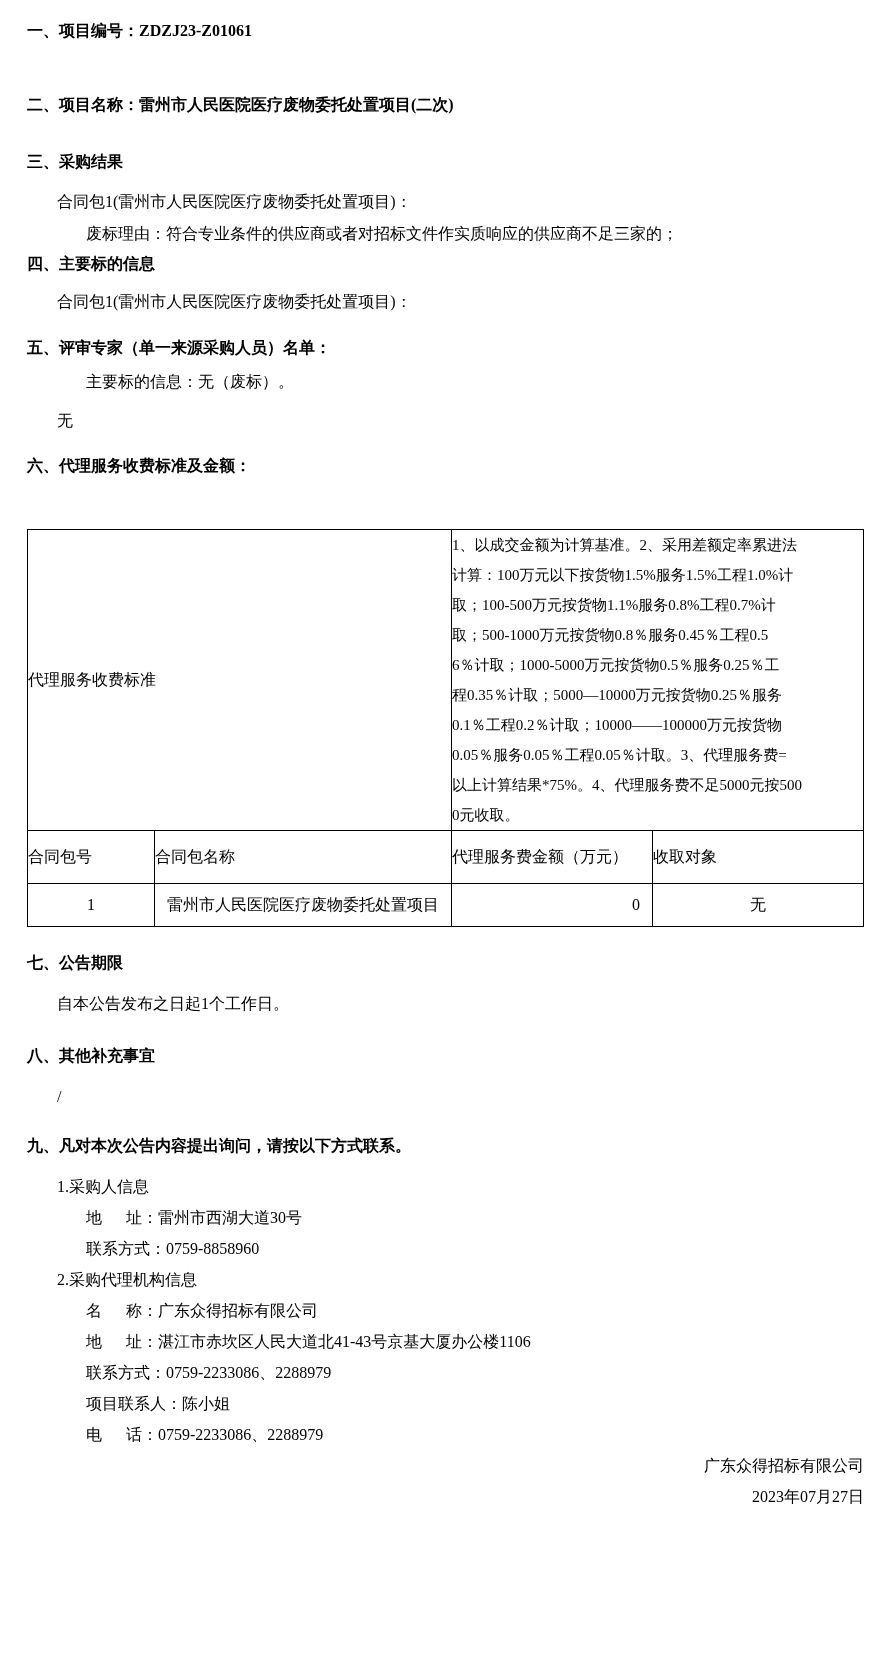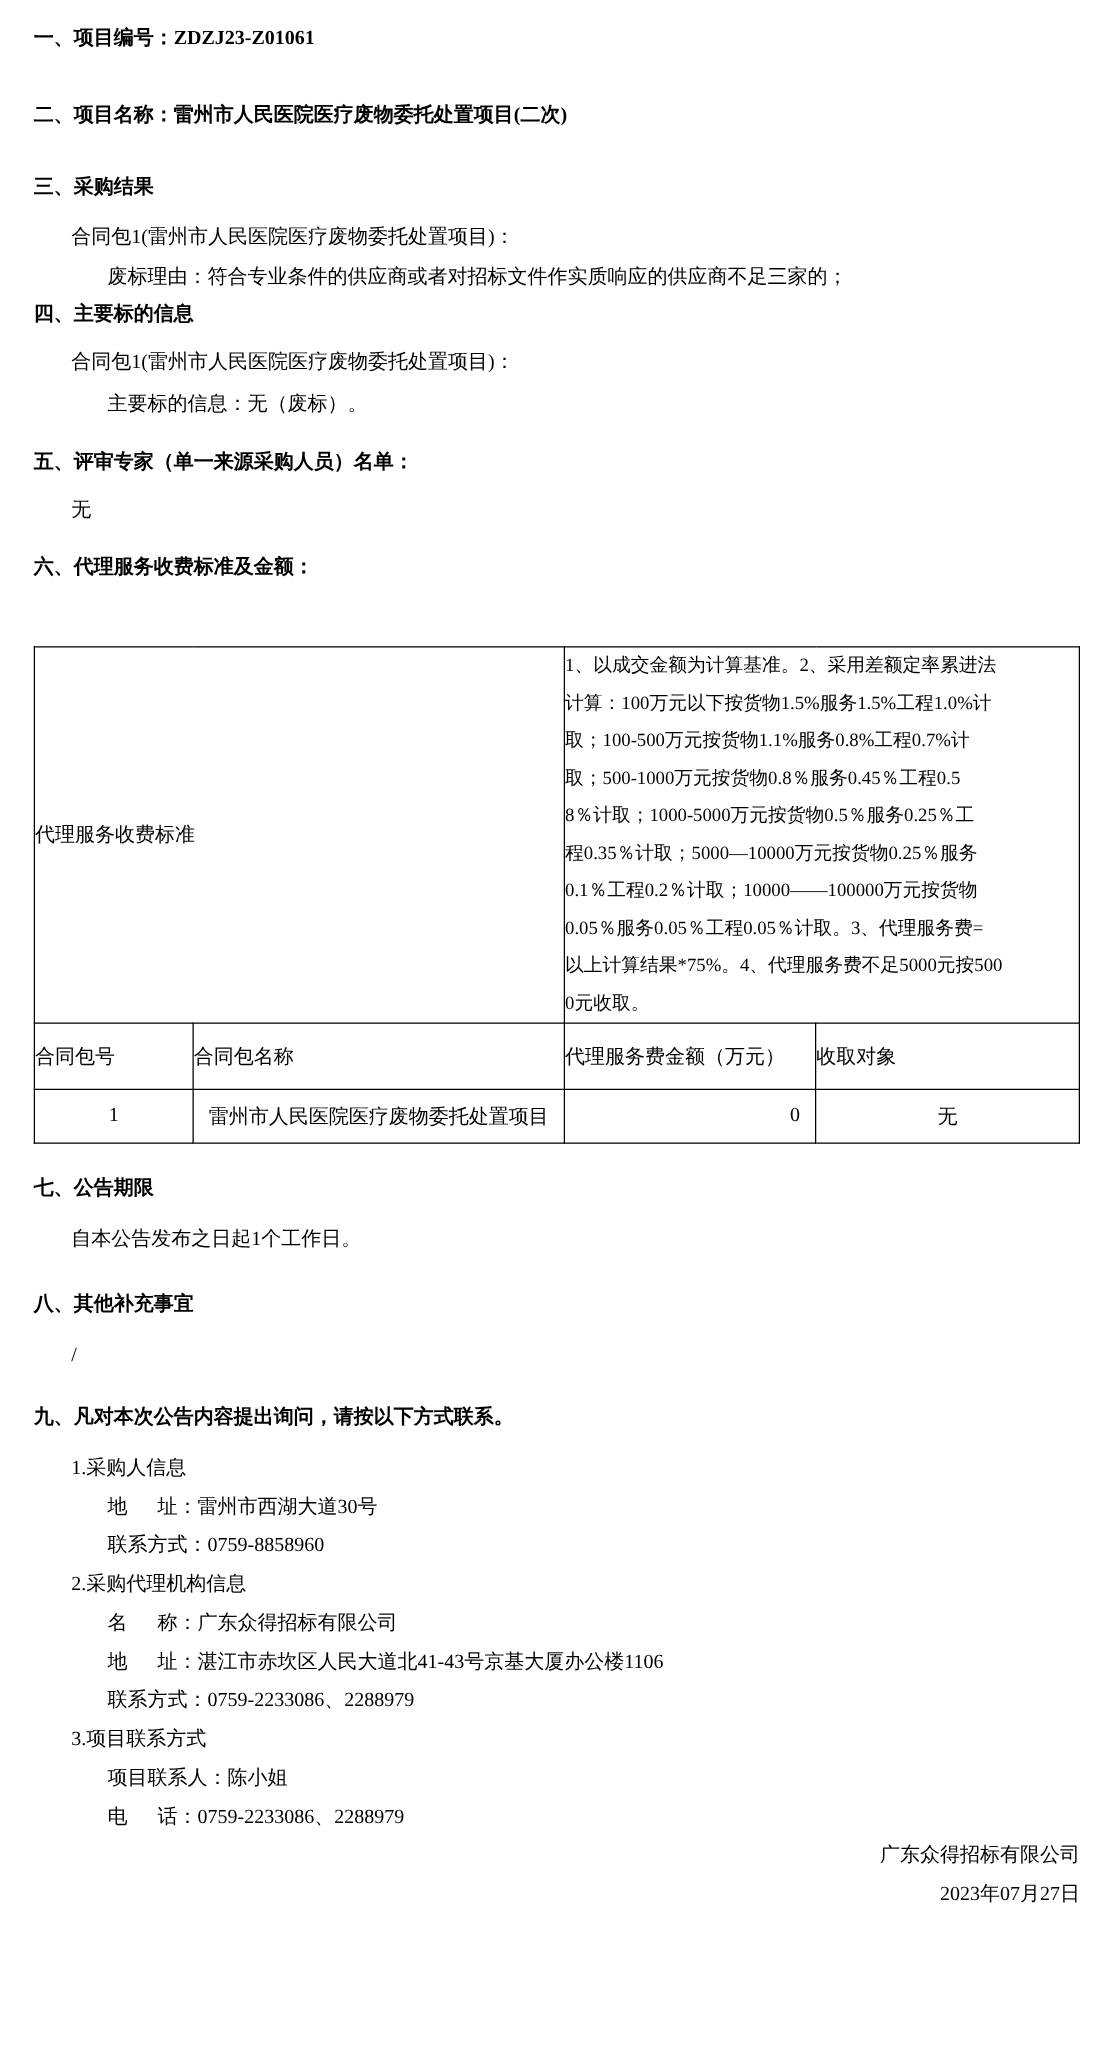--- a/index.html
+++ b/index.html
@@ -72,7 +72,7 @@
 
   <span class="line heading" style="margin-top:20px">一、项目编号：ZDZJ23-Z01061</span>
 
-  <span class="line heading" style="margin-top:40px">二、项目名称：雷州市人民医院医疗废物委托处置项目(二次)</span>
+  <span class="line heading" style="margin-top:52px">二、项目名称：雷州市人民医院医疗废物委托处置项目(二次)</span>
 
   <span class="line heading" style="margin-top:35px">三、采购结果</span>
   <span class="line ind1" style="margin-top:18px">合同包1(雷州市人民医院医疗废物委托处置项目)：</span>

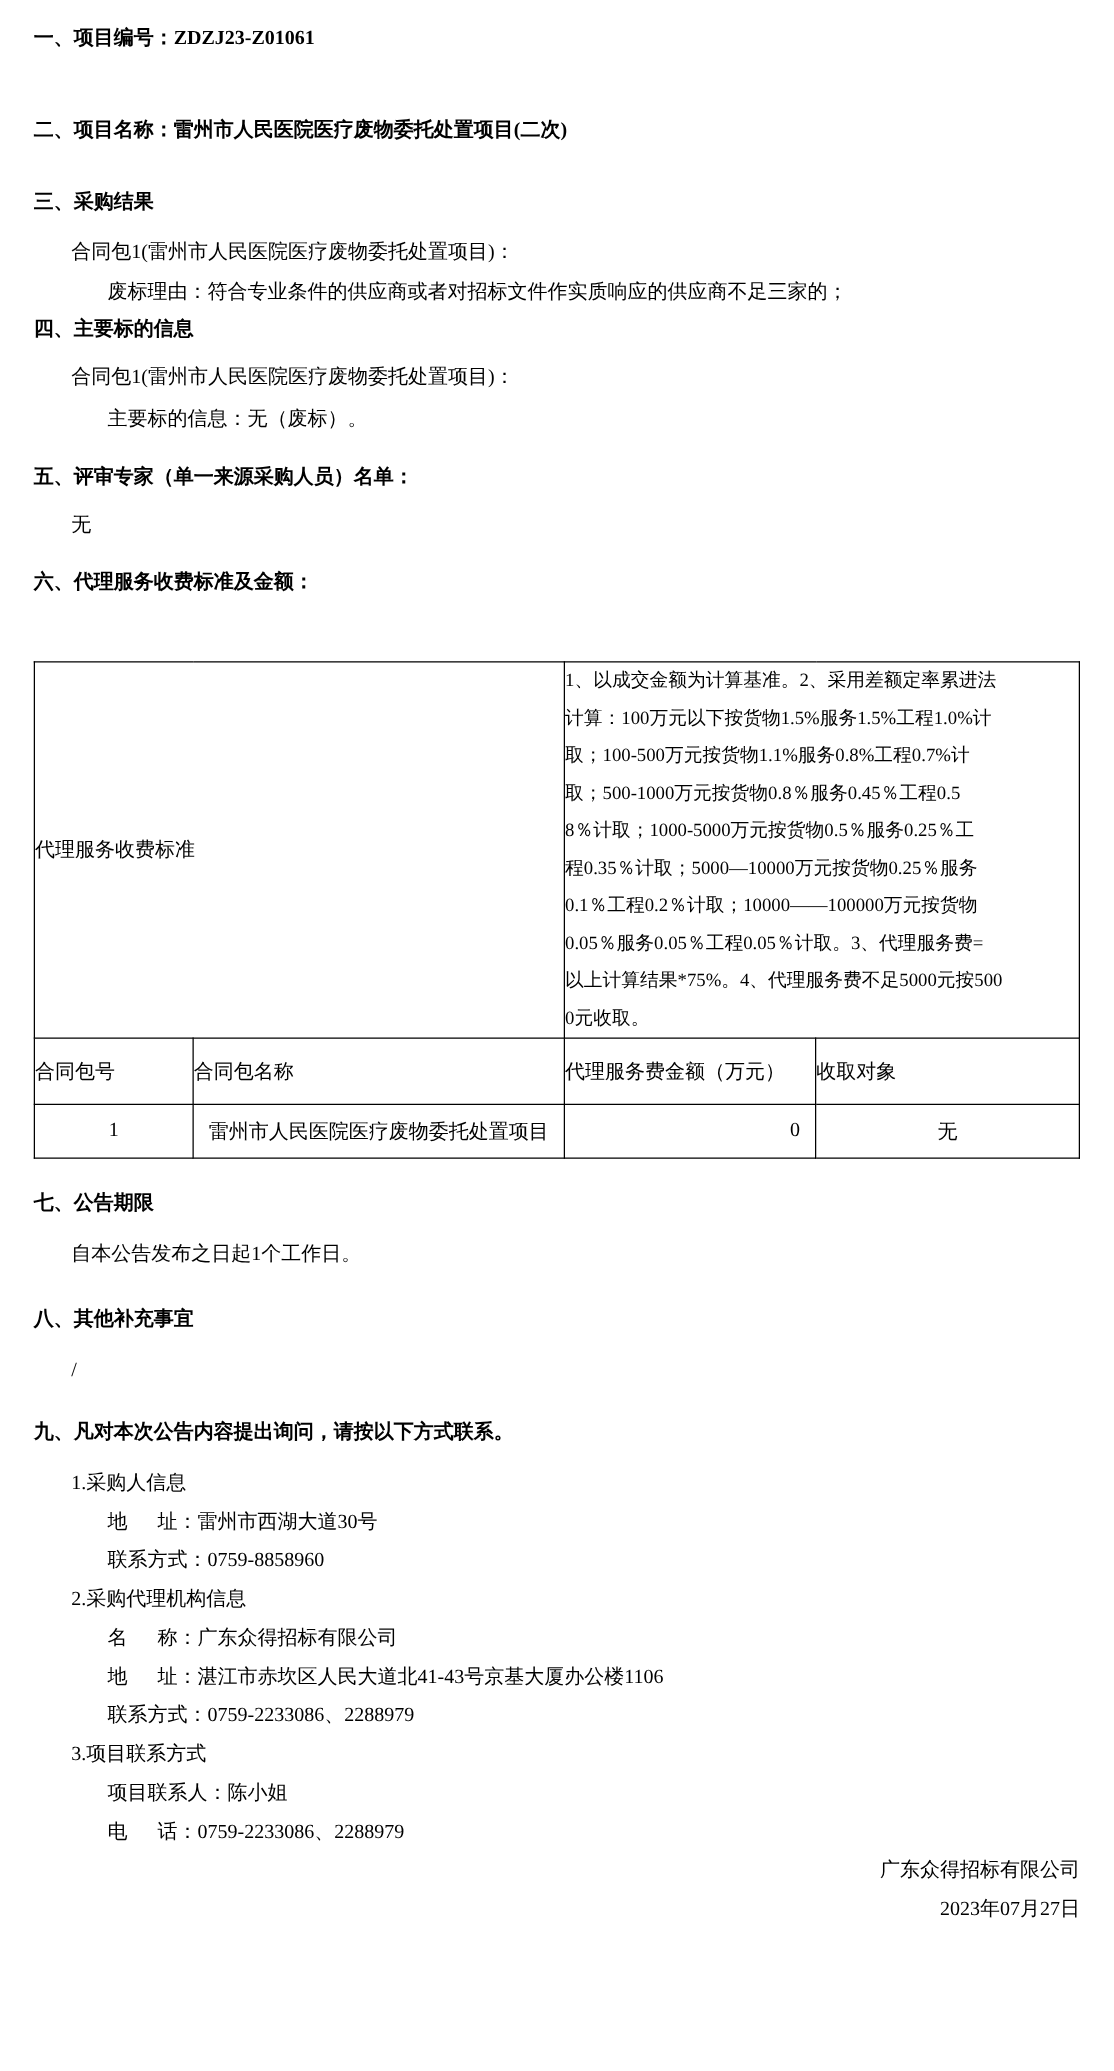--- a/index.html
+++ b/index.html
@@ -80,9 +80,9 @@
 
   <span class="line heading" style="margin-top:8px">四、主要标的信息</span>
   <span class="line ind1" style="margin-top:16px">合同包1(雷州市人民医院医疗废物委托处置项目)：</span>
+  <span class="line heading" style="margin-top:24px">五、评审专家（单一来源采购人员）名单：</span>
+
   <span class="line ind2" style="margin-top:12px">主要标的信息：无（废标）。</span>
-
-  <span class="line heading" style="margin-top:24px">五、评审专家（单一来源采购人员）名单：</span>
   <span class="line ind1" style="margin-top:17px">无</span>
 
   <span class="line heading" style="margin-top:23px">六、代理服务收费标准及金额：</span>

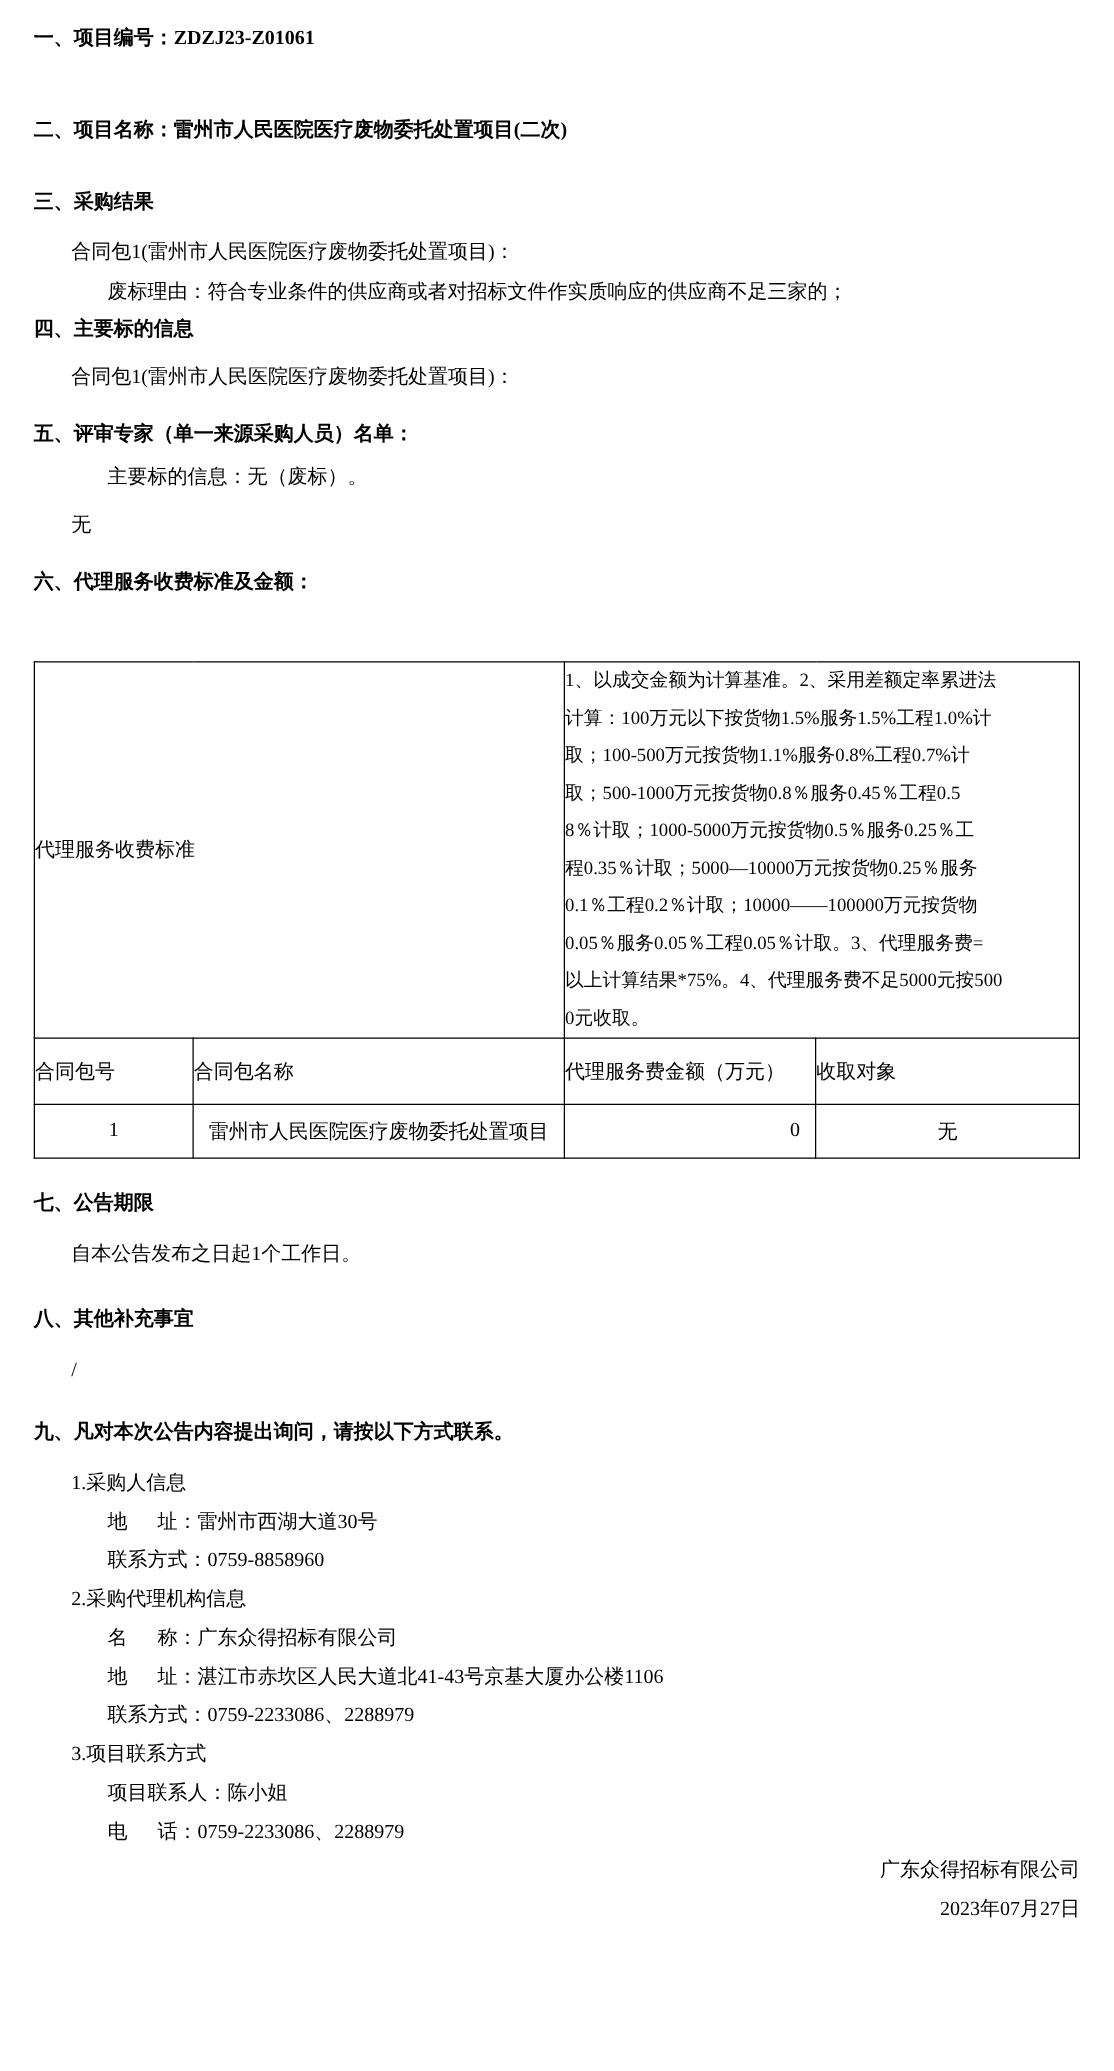--- a/index.html
+++ b/index.html
@@ -102,7 +102,7 @@
           <span class="fee-line">计算：100万元以下按货物1.5%服务1.5%工程1.0%计</span>
           <span class="fee-line">取；100-500万元按货物1.1%服务0.8%工程0.7%计</span>
           <span class="fee-line">取；500-1000万元按货物0.8％服务0.45％工程0.5</span>
-          <span class="fee-line">8％计取；1000-5000万元按货物0.5％服务0.25％工</span>
+          <span class="fee-line">6％计取；1000-5000万元按货物0.5％服务0.25％工</span>
           <span class="fee-line">程0.35％计取；5000—10000万元按货物0.25％服务</span>
           <span class="fee-line">0.1％工程0.2％计取；10000——100000万元按货物</span>
           <span class="fee-line">0.05％服务0.05％工程0.05％计取。3、代理服务费=</span>

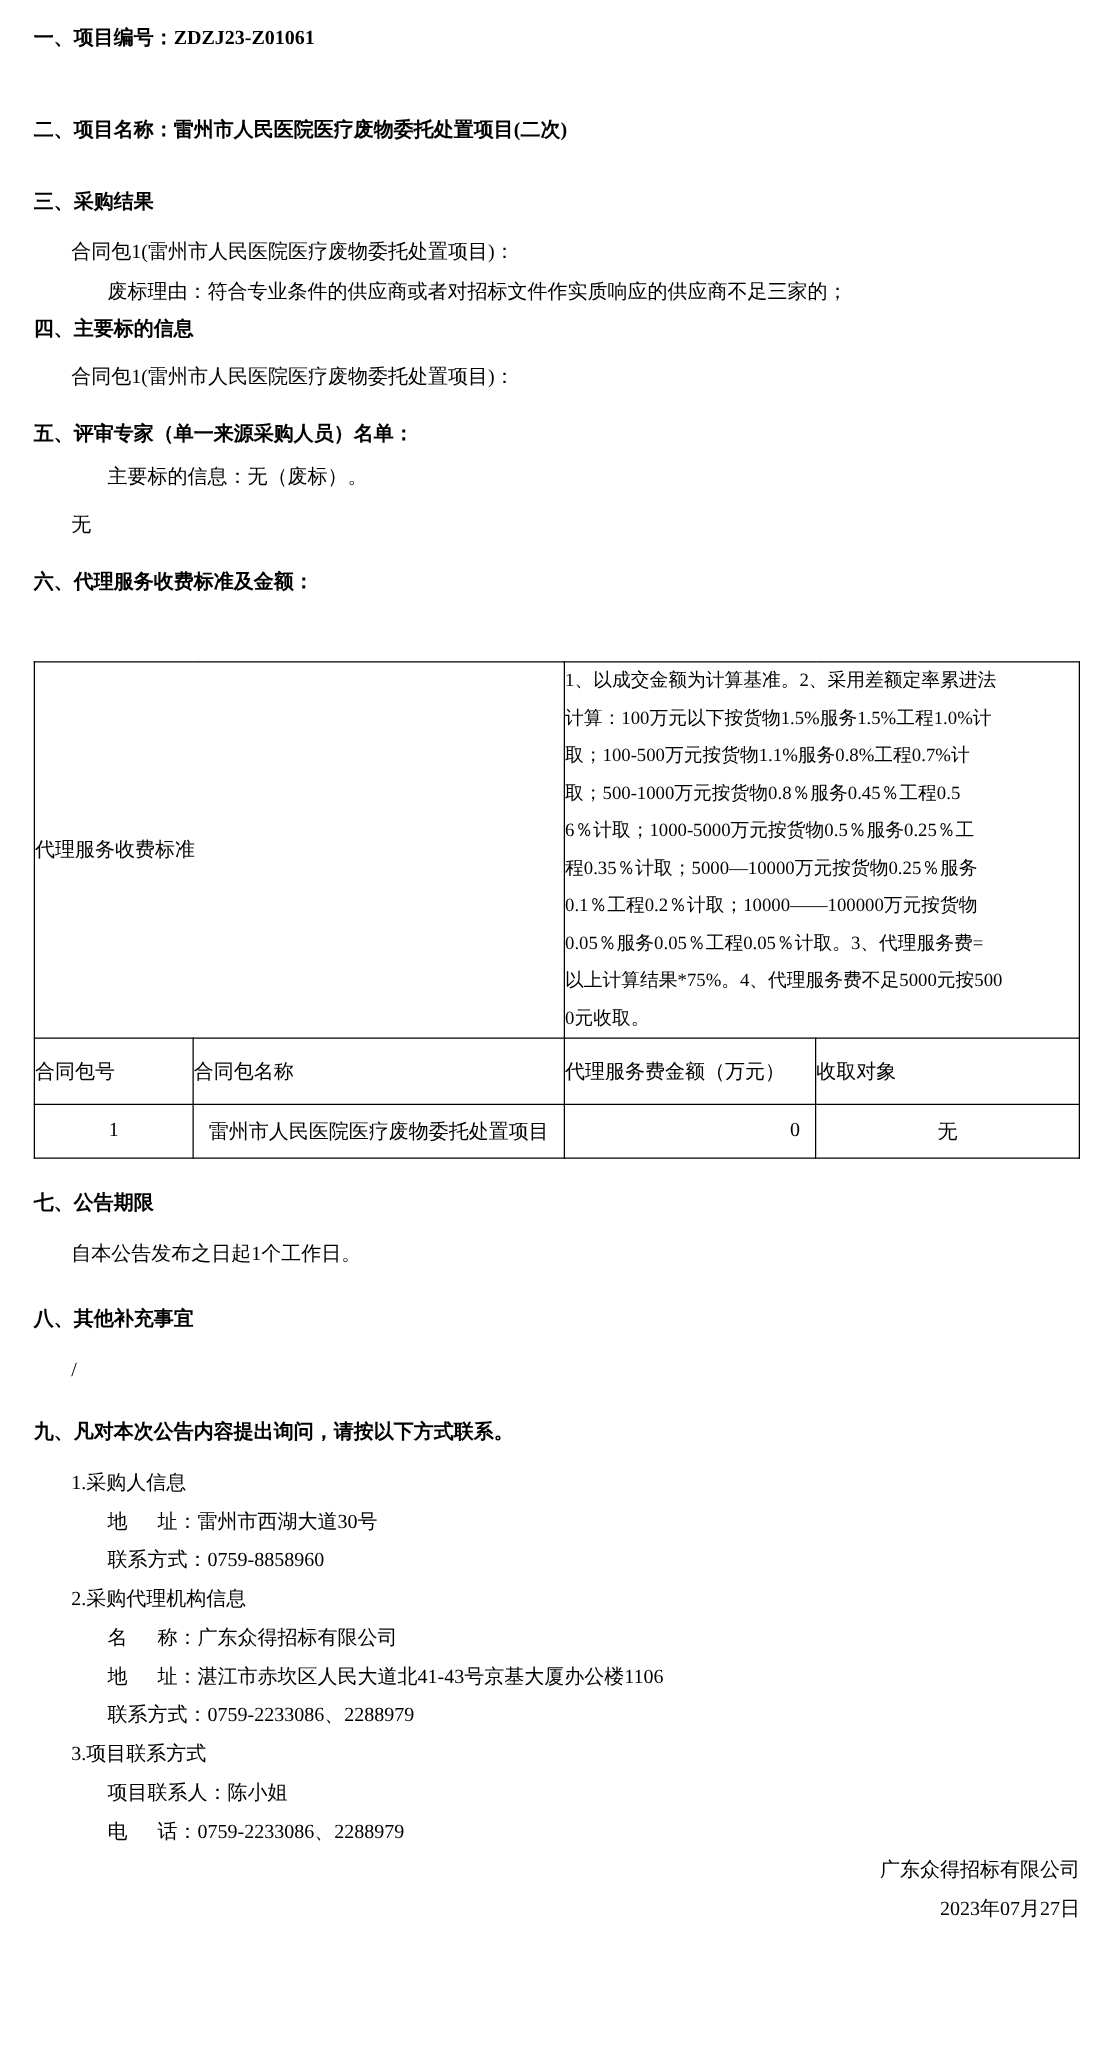--- a/index.html
+++ b/index.html
@@ -142,7 +142,6 @@
   <span class="line ind2" style="margin-top:9px">地      址：湛江市赤坎区人民大道北41-43号京基大厦办公楼1106</span>
   <span class="line ind2" style="margin-top:9px">联系方式：0759-2233086、2288979</span>
 
-  <span class="line ind1" style="margin-top:9px">3.项目联系方式</span>
   <span class="line ind2" style="margin-top:9px">项目联系人：陈小姐</span>
   <span class="line ind2" style="margin-top:9px">电      话：0759-2233086、2288979</span>
 

